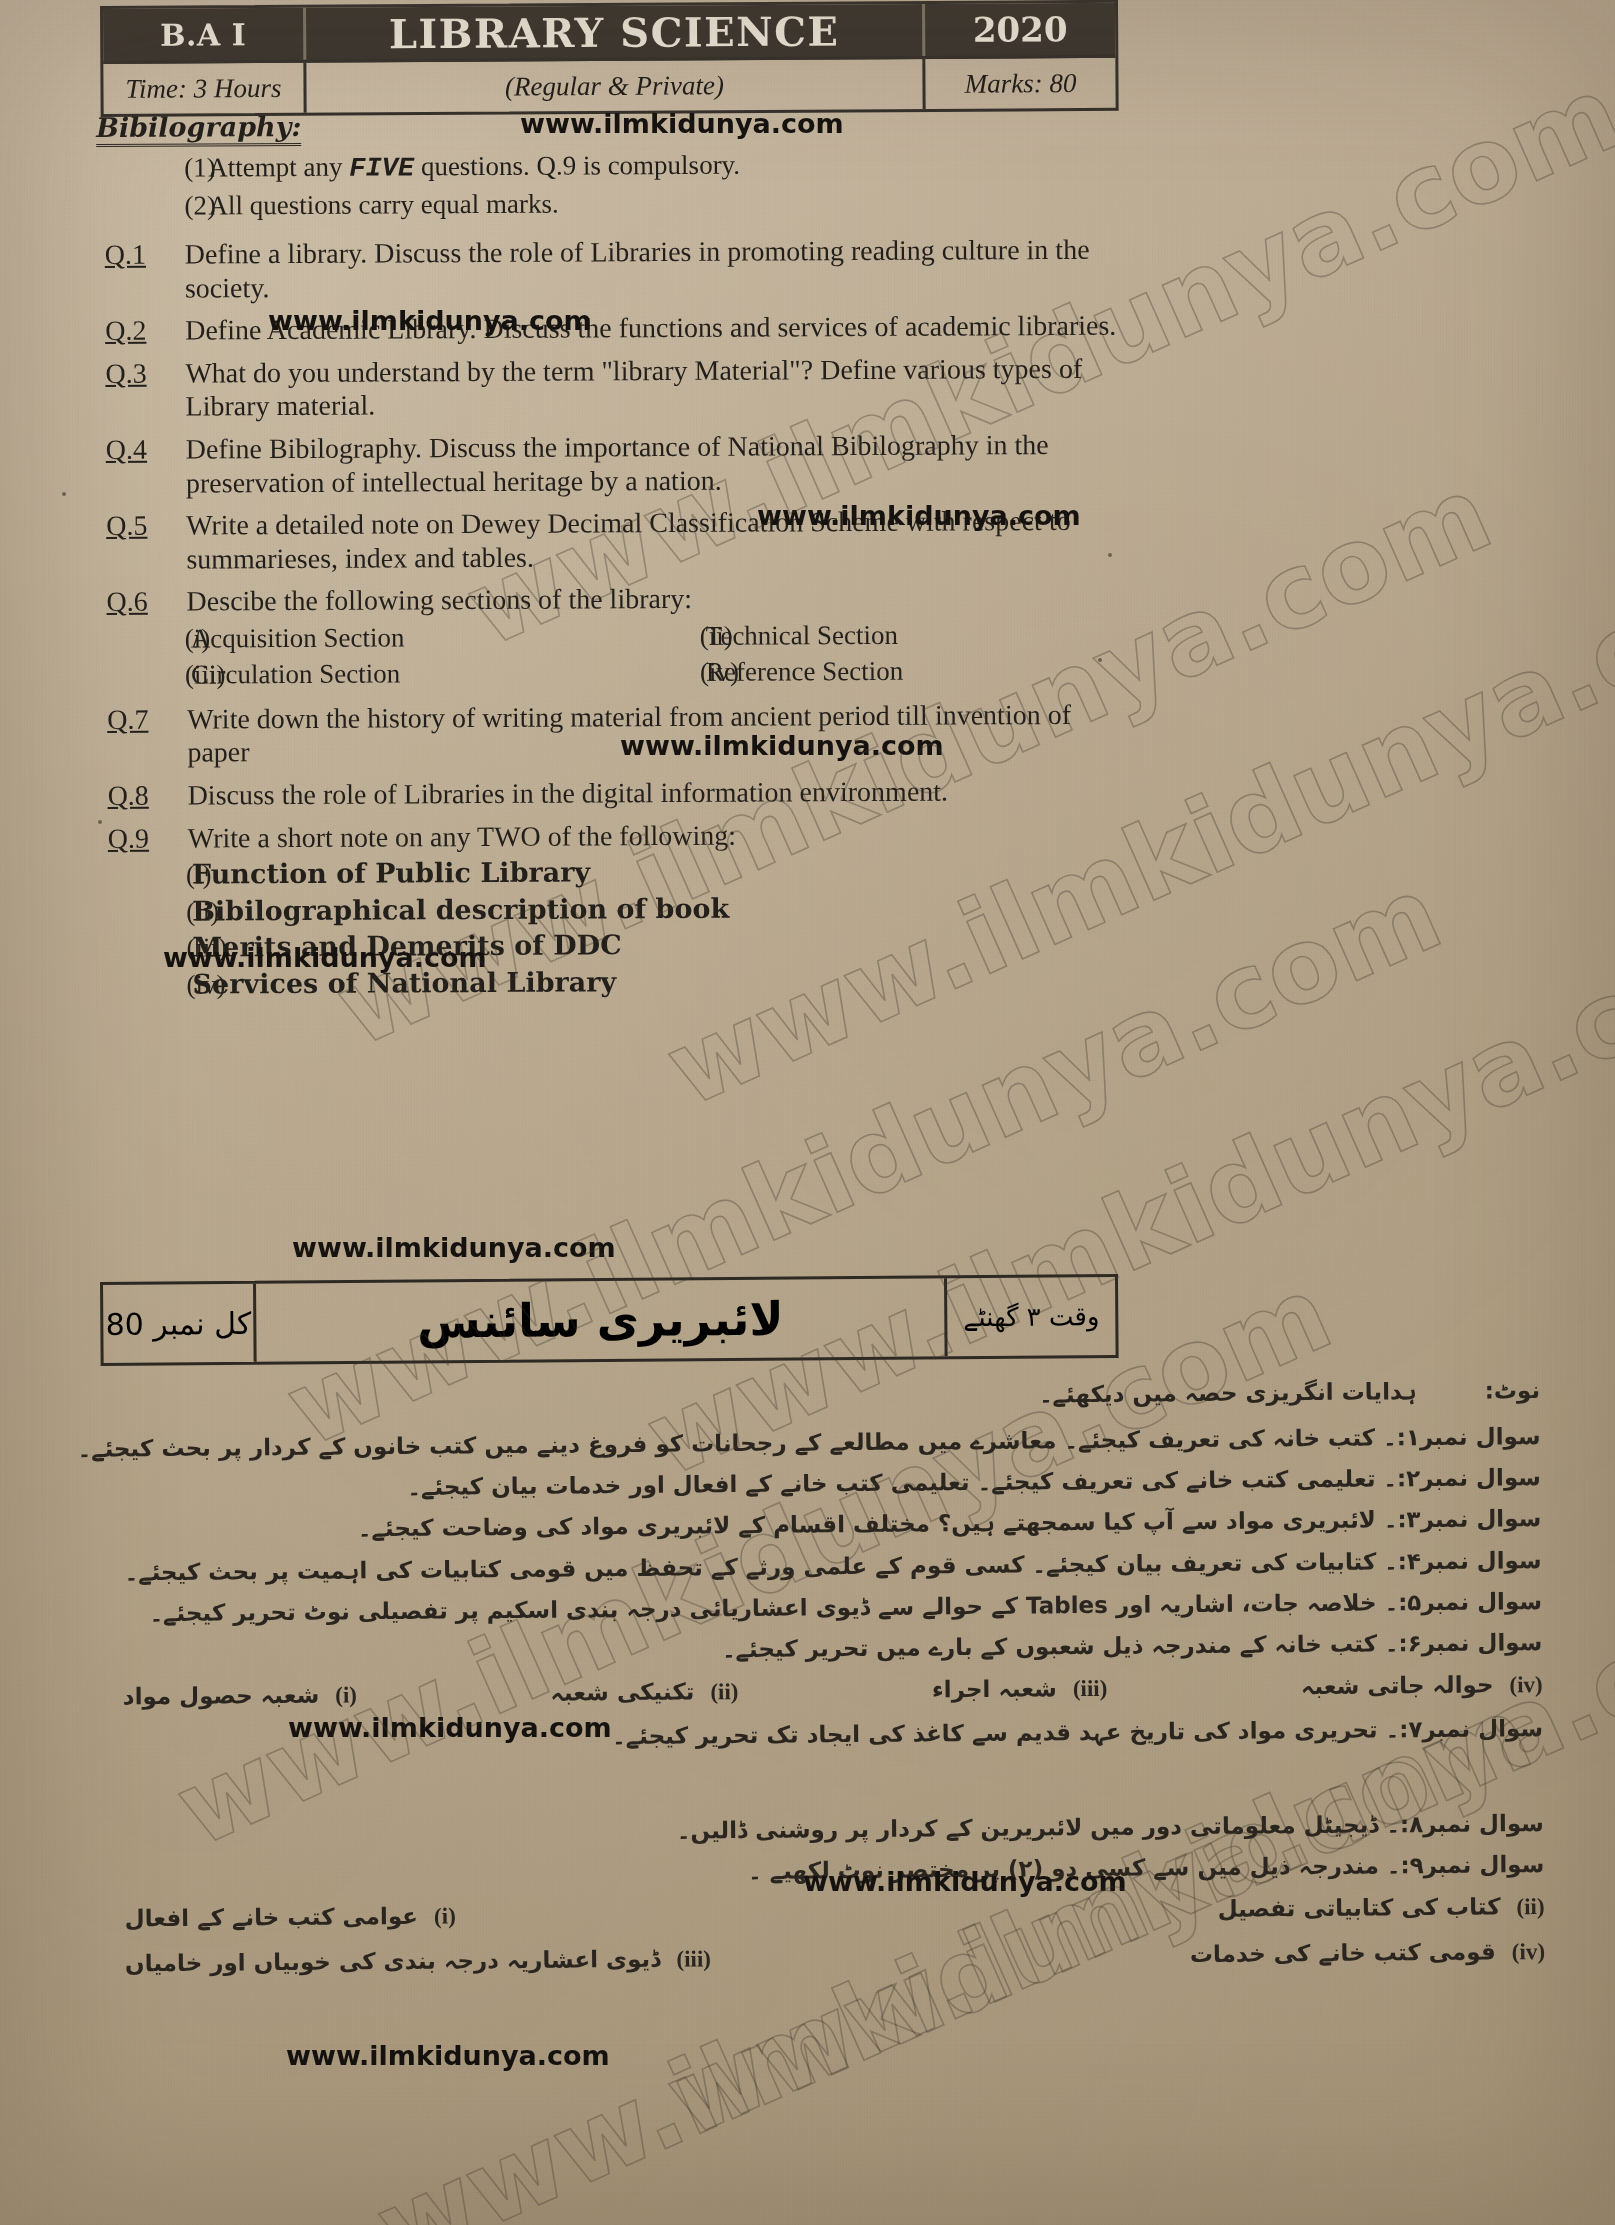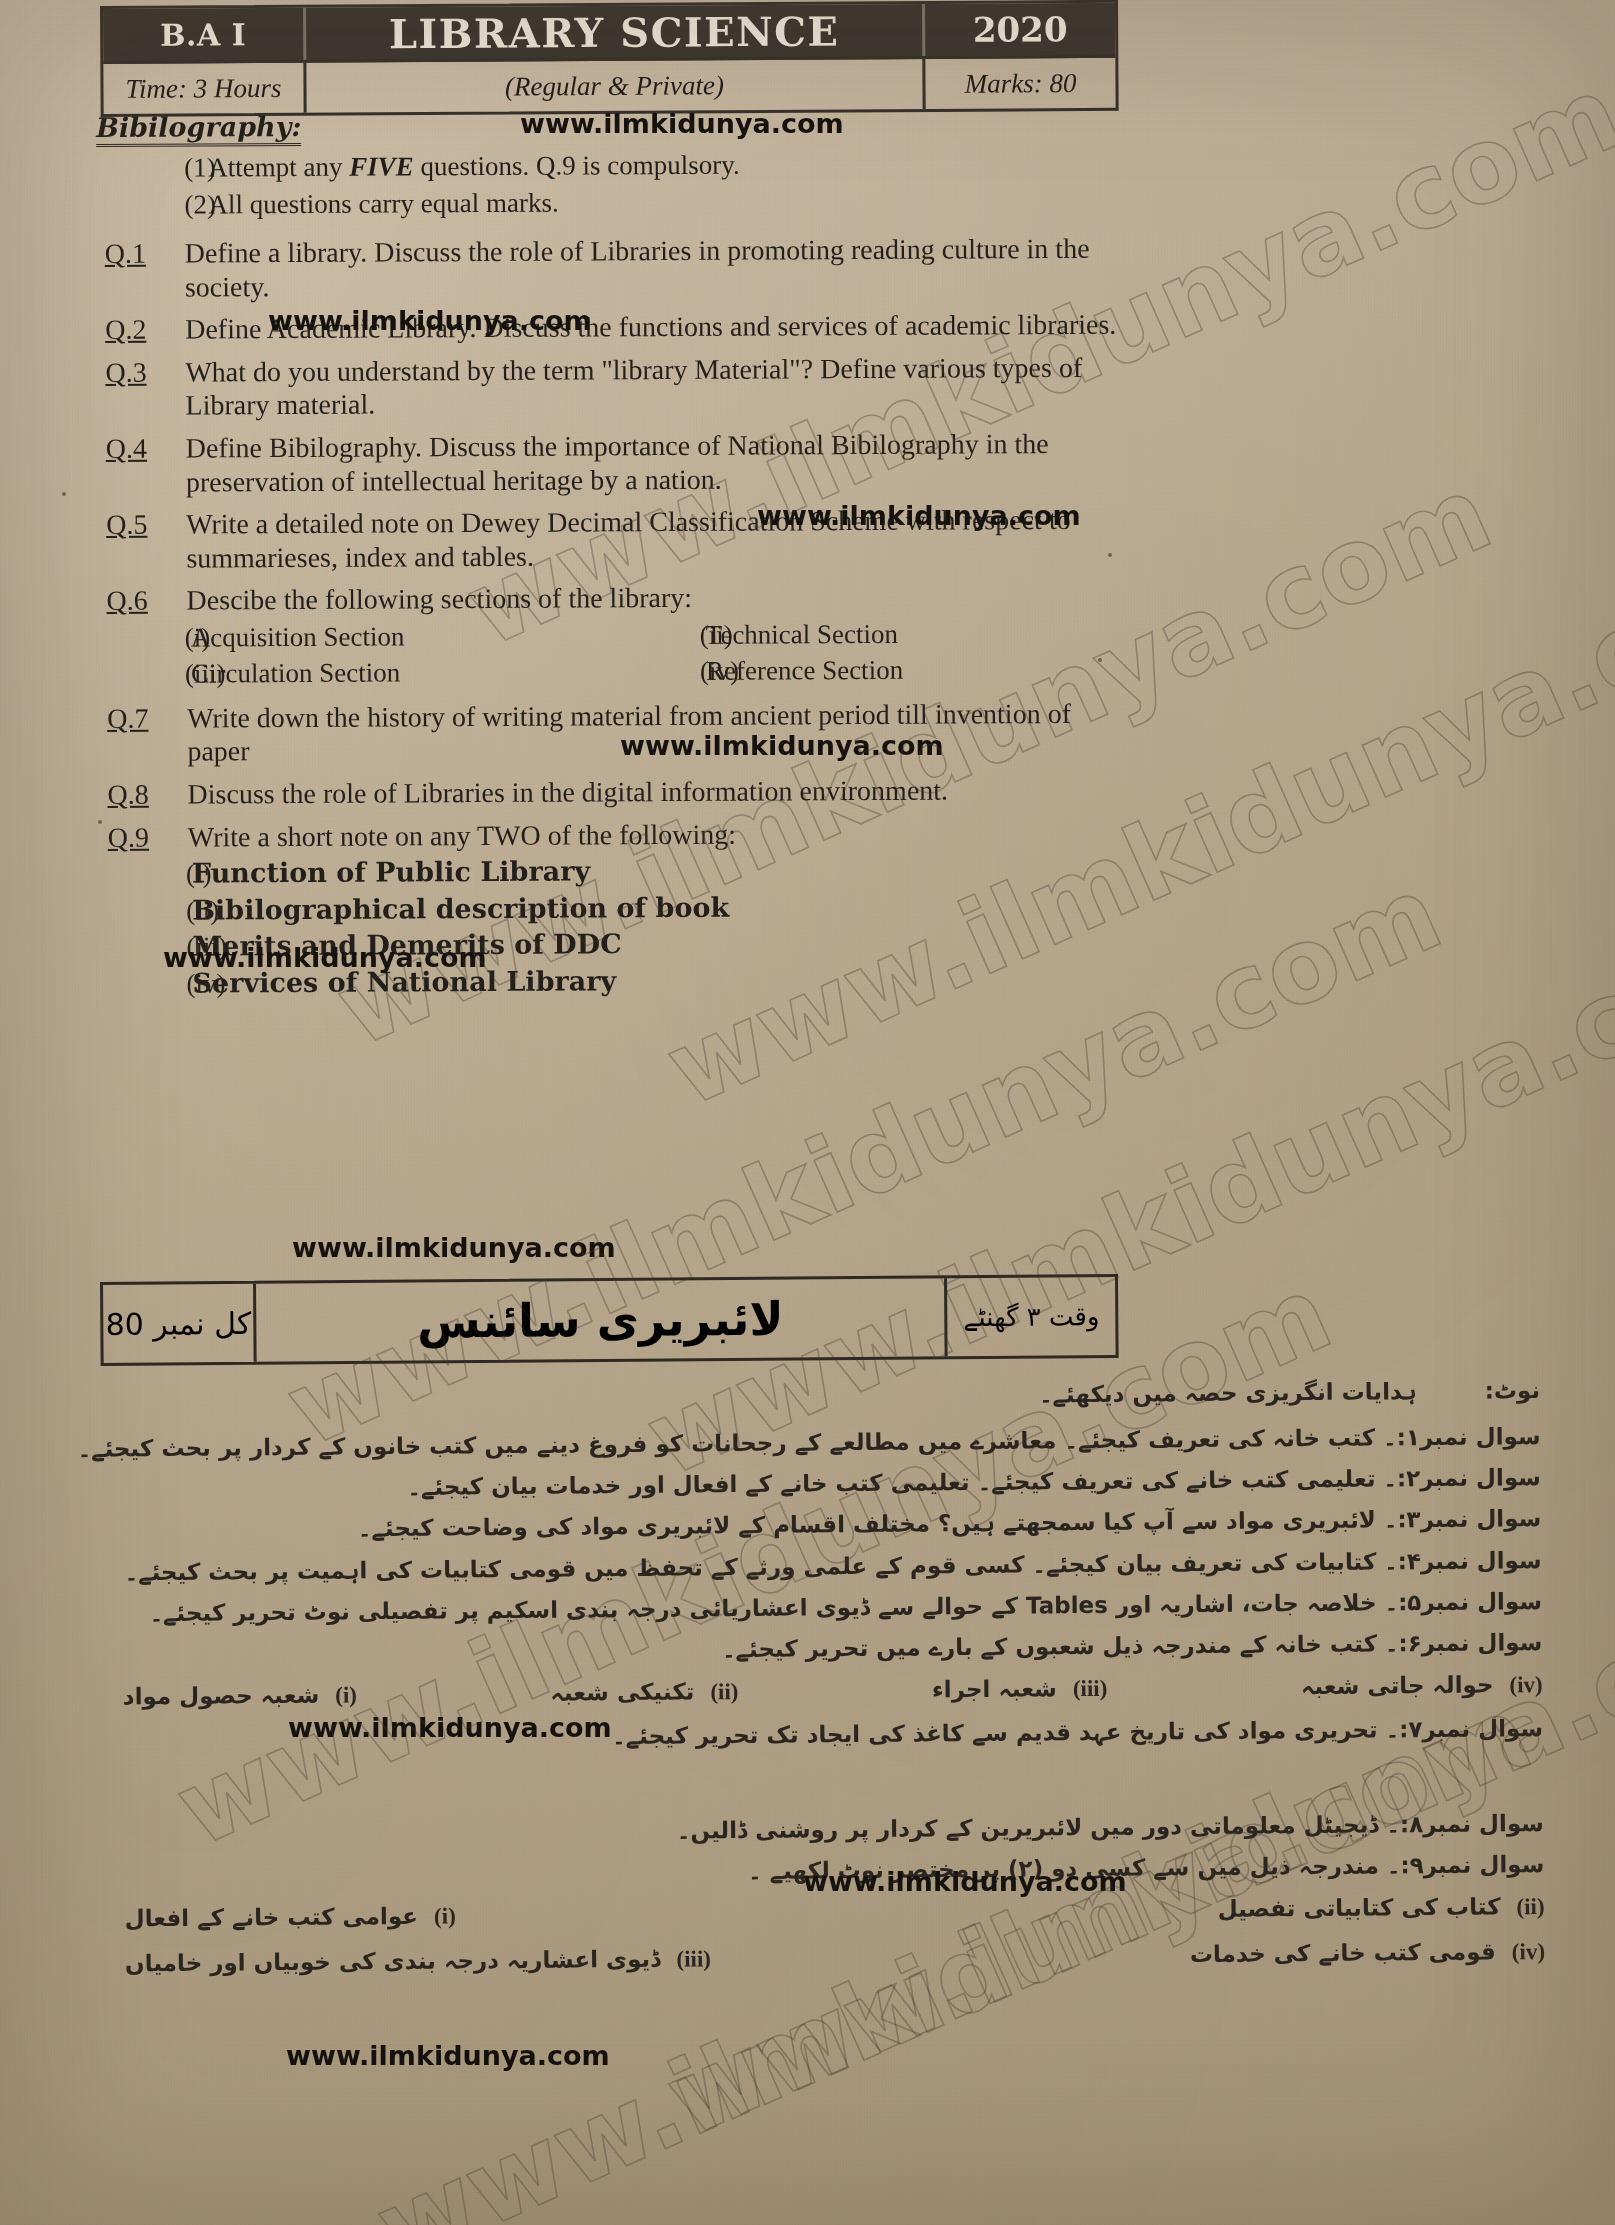--- a/index.html
+++ b/index.html
@@ -74,7 +74,7 @@
   .instr-row{display:flex;margin-top:6px;font-size:27px;}
   .instr-row .num{width:92px;text-align:left;padding-left:88px;box-sizing:border-box;}
   .instr-row .txt{flex:1;padding-left:20px;}
-  b.fv{font-family:Liberation Serif, serif;font-weight:bold;font-style:italic;}
+  b.fv{font-family:Liberation Mono, monospace;font-weight:bold;font-style:italic;}
 
   .q{display:flex;margin-top:9px;font-size:28px;line-height:1.20;}
   .q .lbl{width:88px;flex:none;padding-left:8px;box-sizing:border-box;text-decoration:underline;}

